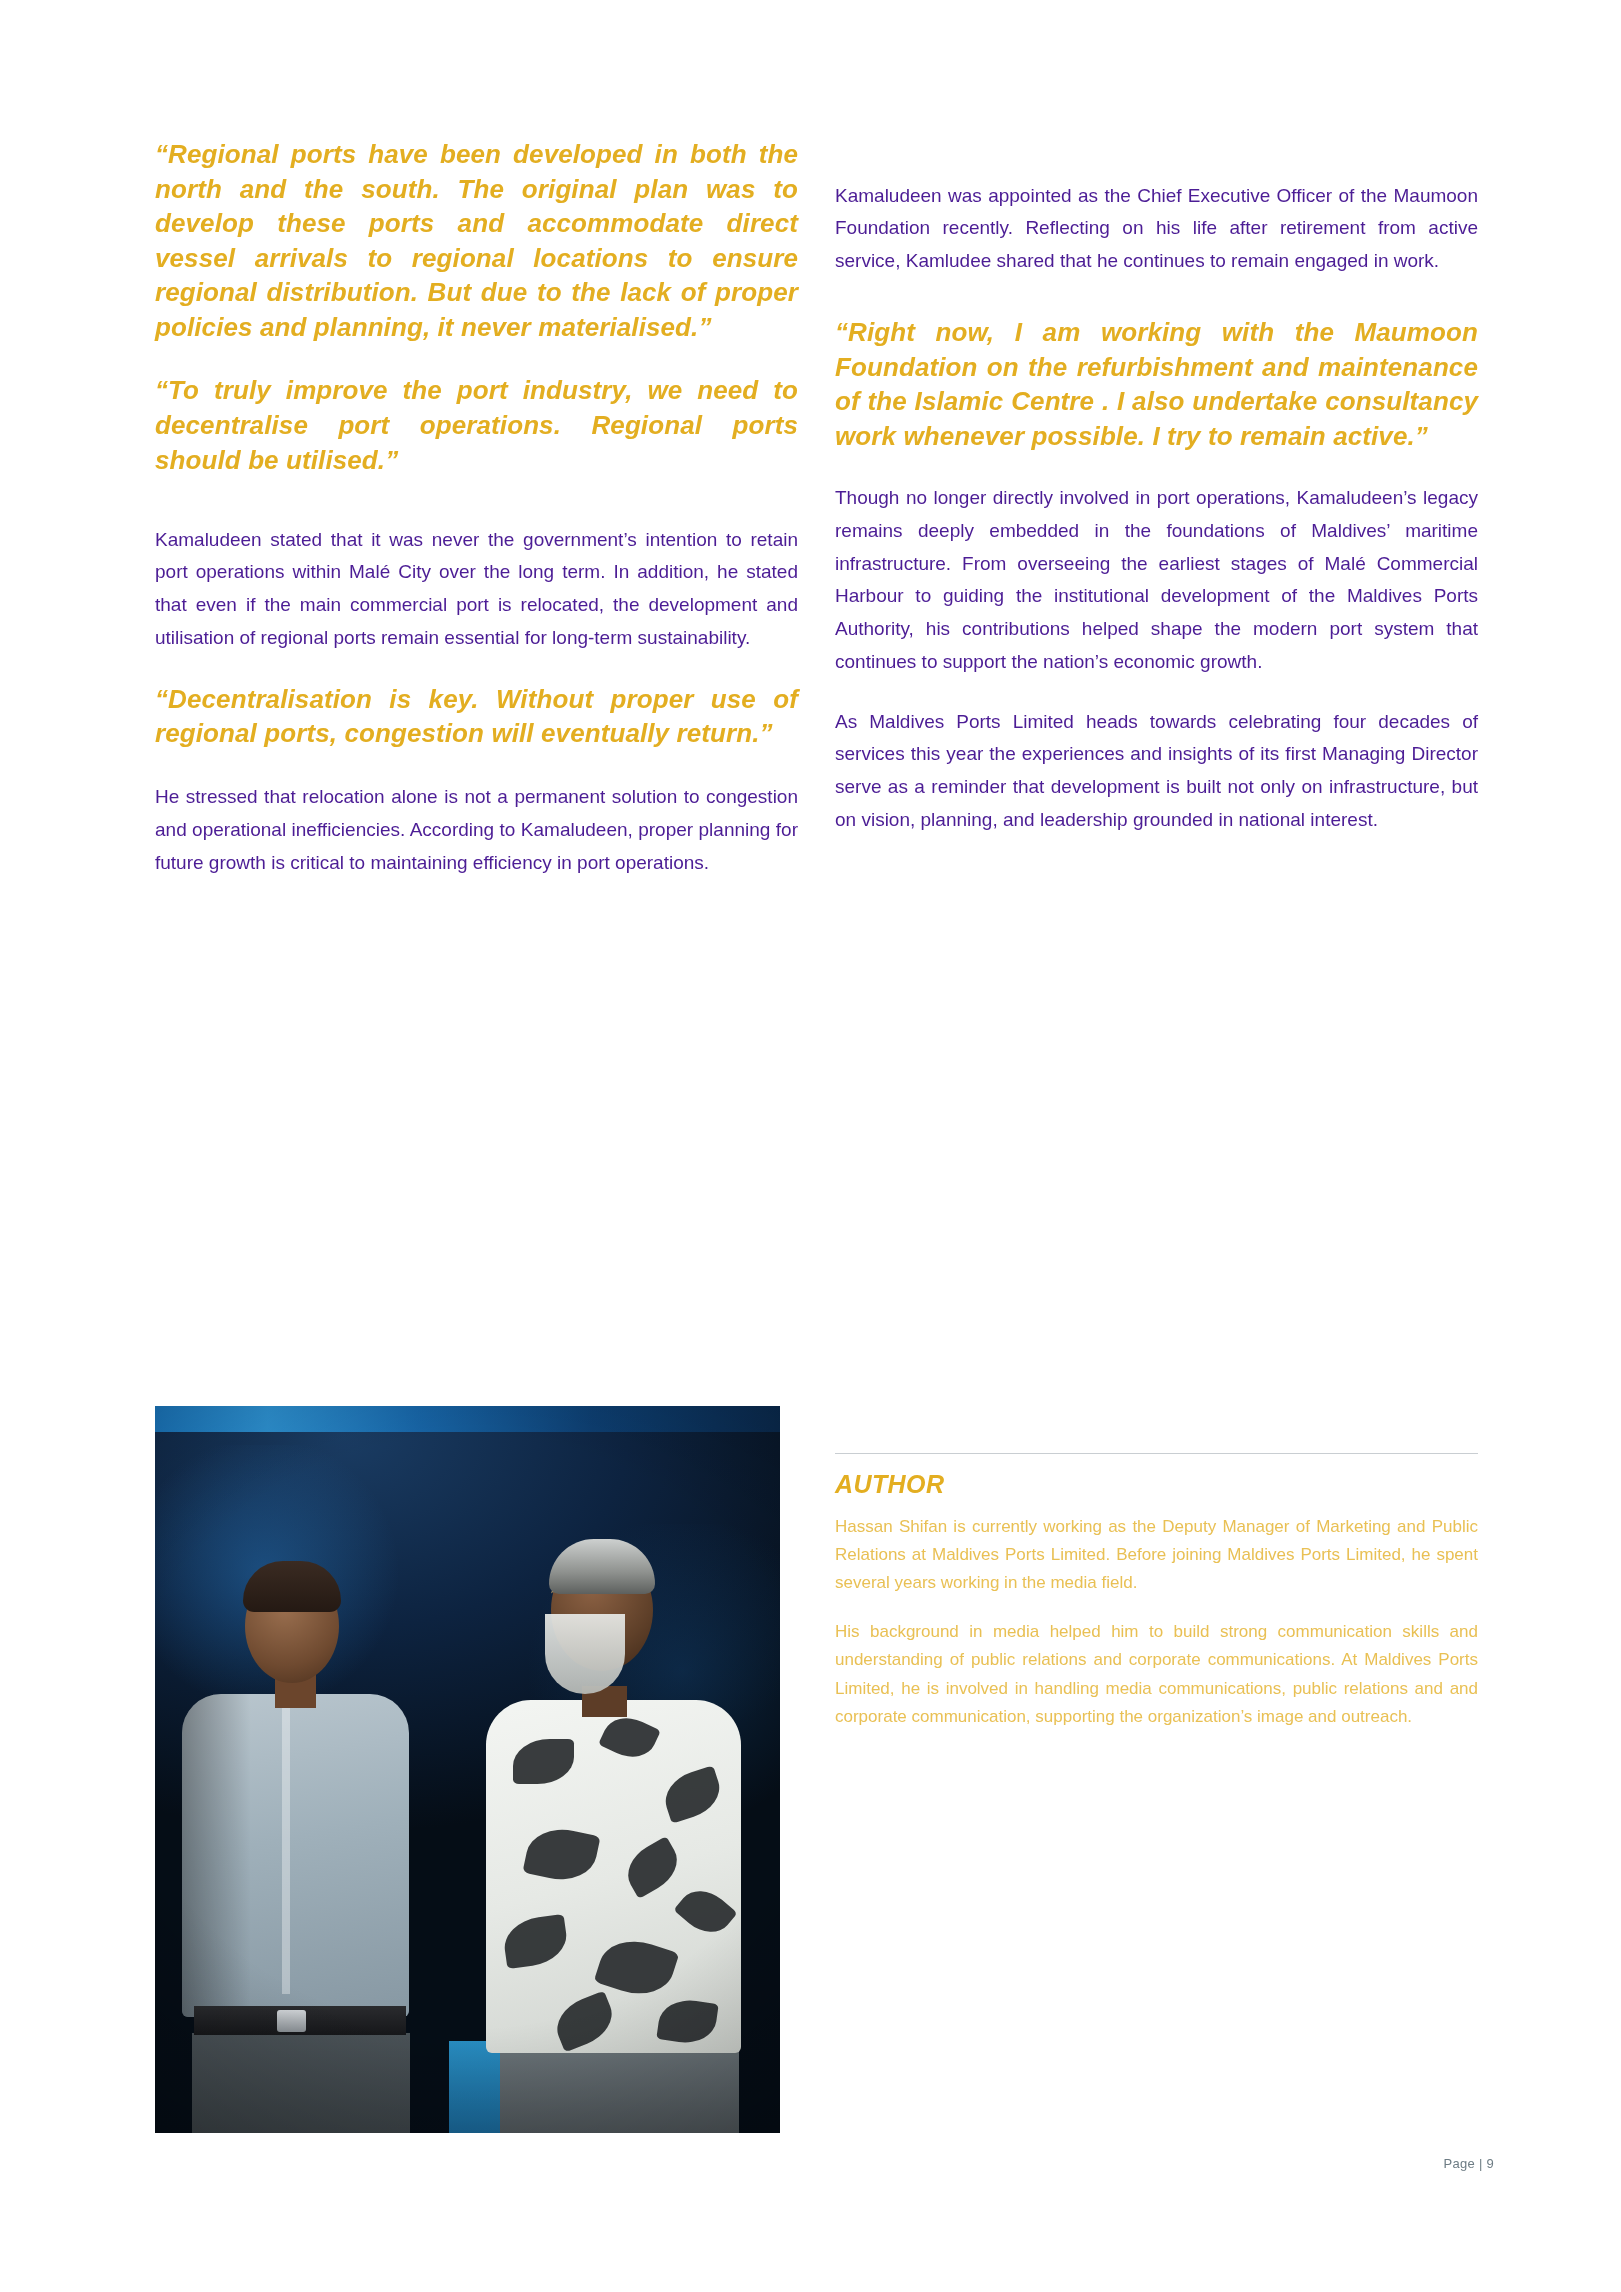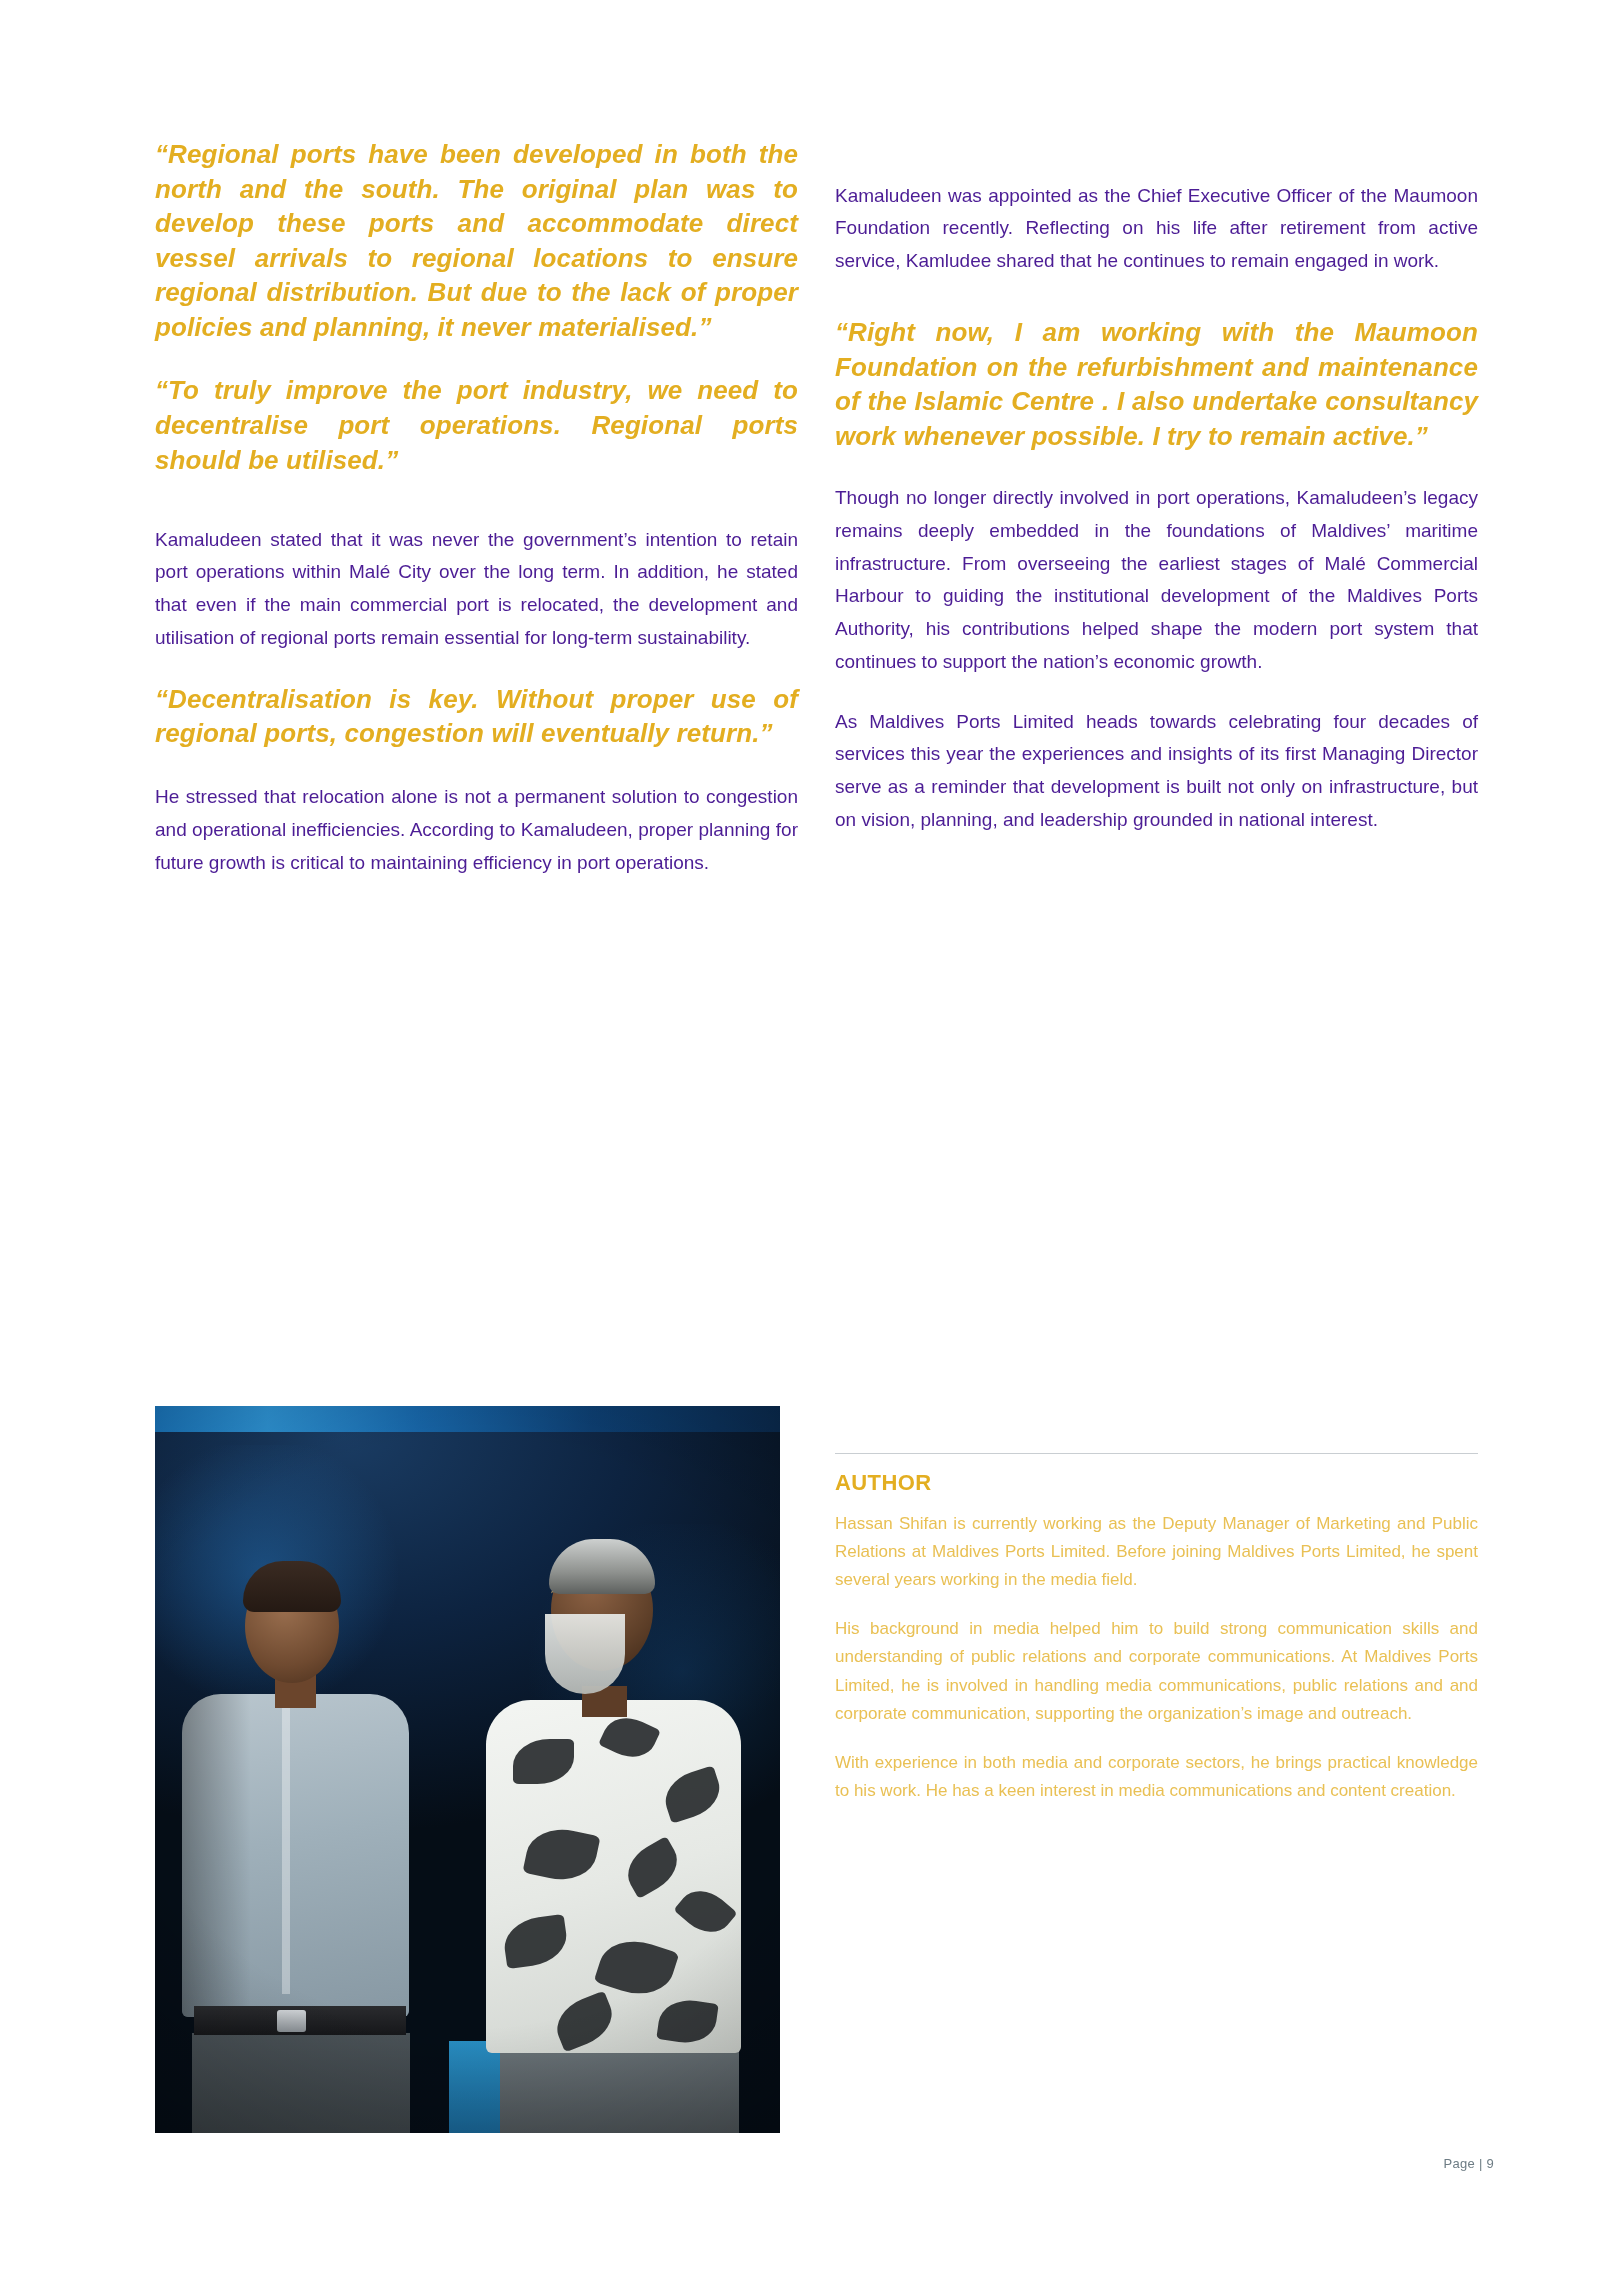--- a/index.html
+++ b/index.html
@@ -175,8 +175,8 @@
     position:absolute;left:835px;top:1453px;width:643px;height:1px;background:#c9ced2;
   }
   .author-head{
-    color:#e3ae21;font-weight:bold;
-    font-size:22px;letter-spacing:0.4px;margin:0 0 13.7px 0;
+    color:#e3ae21;font-weight:bold;font-style:italic;
+    font-size:25px;letter-spacing:0.4px;margin:0 0 13.7px 0;
   }
   .author-p{
     color:#e9c054;font-size:17px;line-height:1.65;

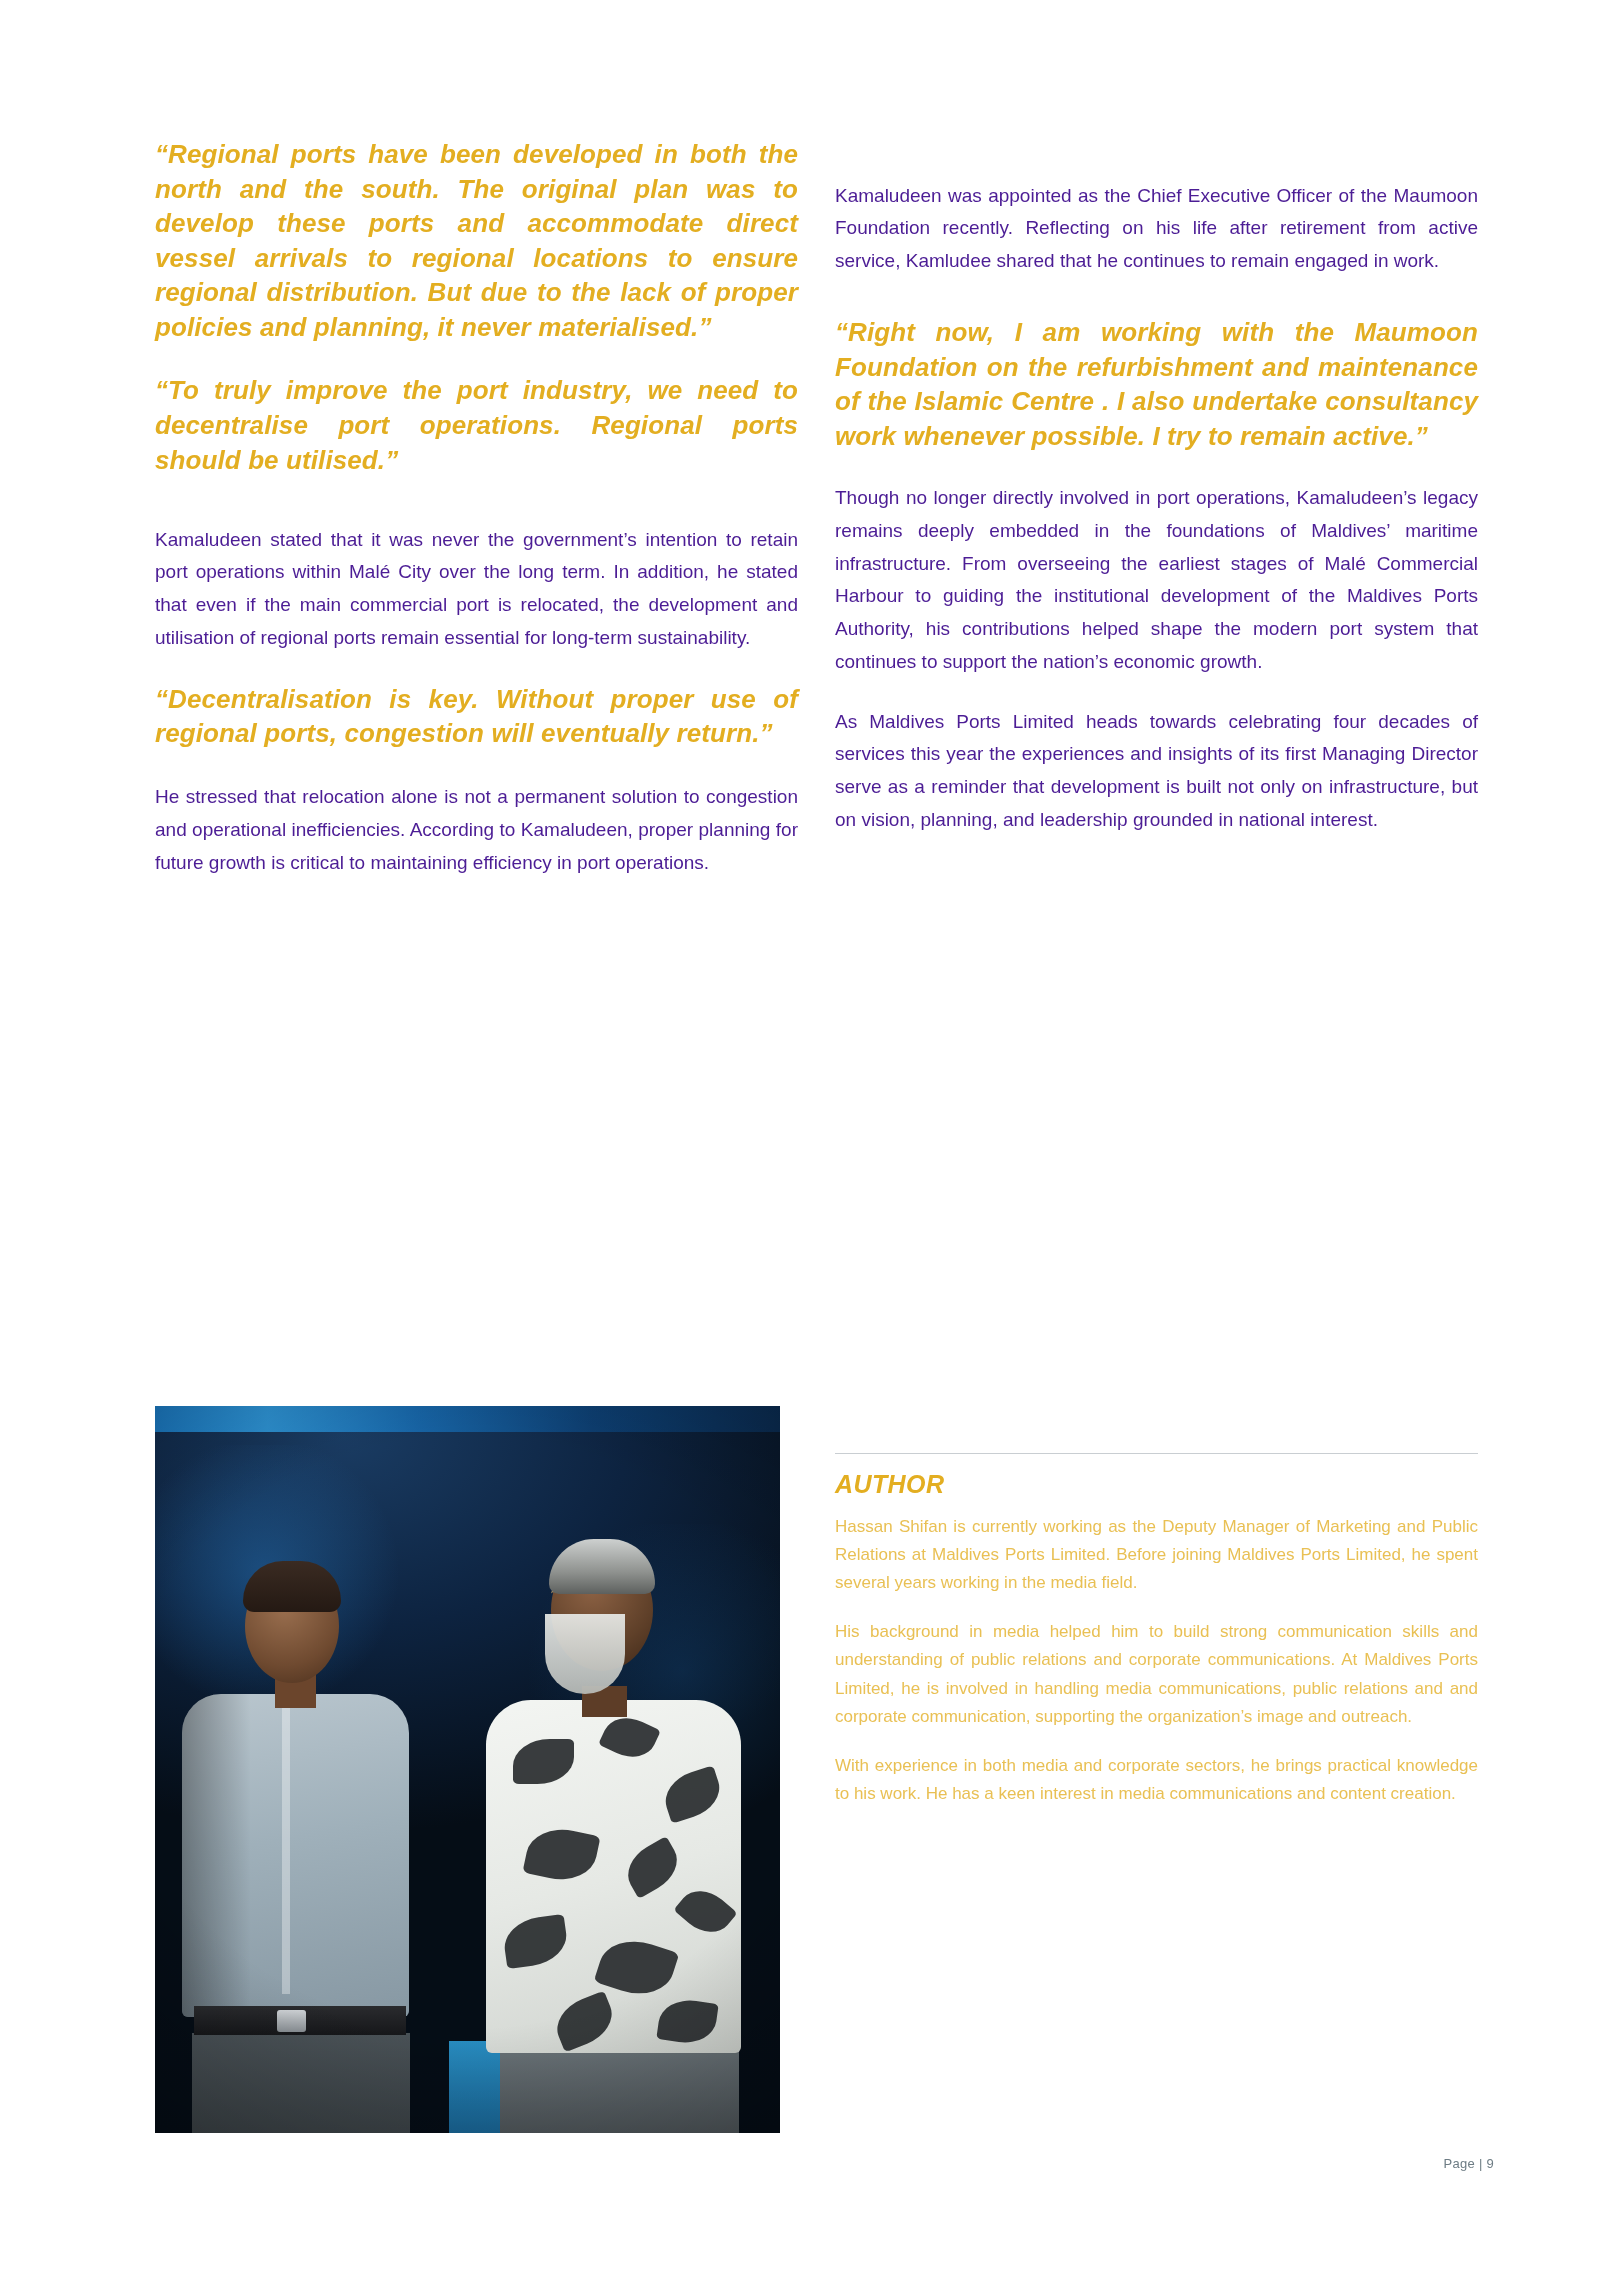--- a/index.html
+++ b/index.html
@@ -276,7 +276,6 @@
     <div class="author-head">AUTHOR</div>
     <p class="author-p">Hassan Shifan is currently working as the Deputy Manager of Marketing and Public Relations at Maldives Ports Limited. Before joining Maldives Ports Limited, he spent several years working in the media field.</p>
     <p class="author-p">His background in media helped him to build strong communication skills and understanding of public relations and corporate communications. At Maldives Ports Limited, he is involved in handling media communications, public relations and and corporate communication, supporting the organization’s image and outreach.</p>
-    <p class="author-p">With experience in both media and corporate sectors, he brings practical knowledge to his work. He has a keen interest in media communications and content creation.</p>
   </div>
 
   <div class="footer">Page | 9</div>

